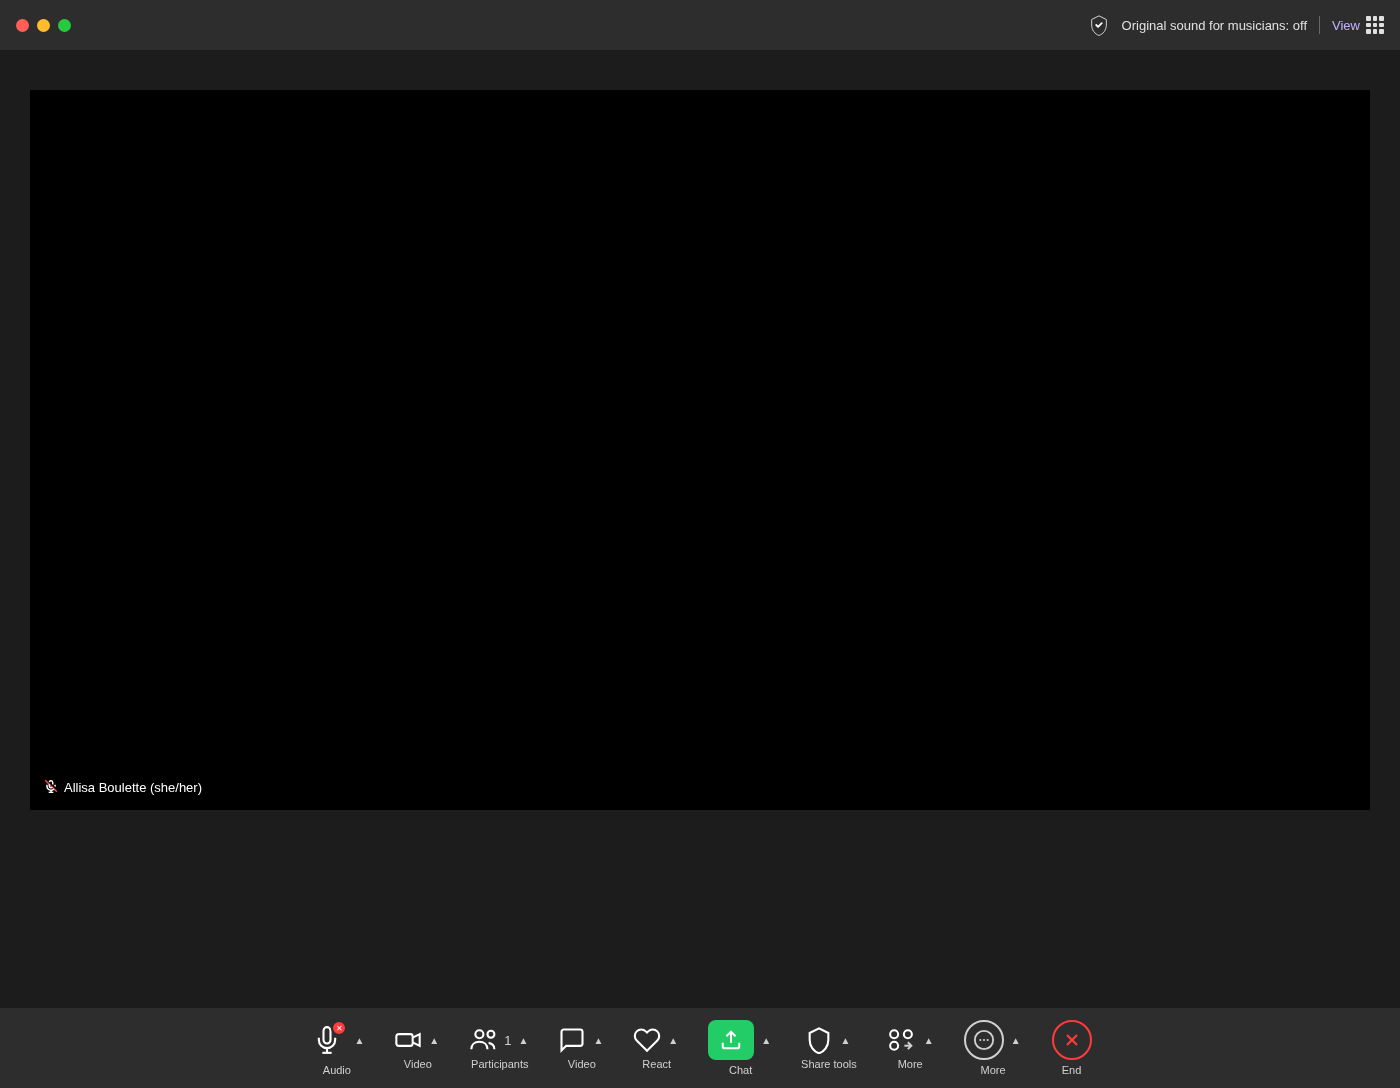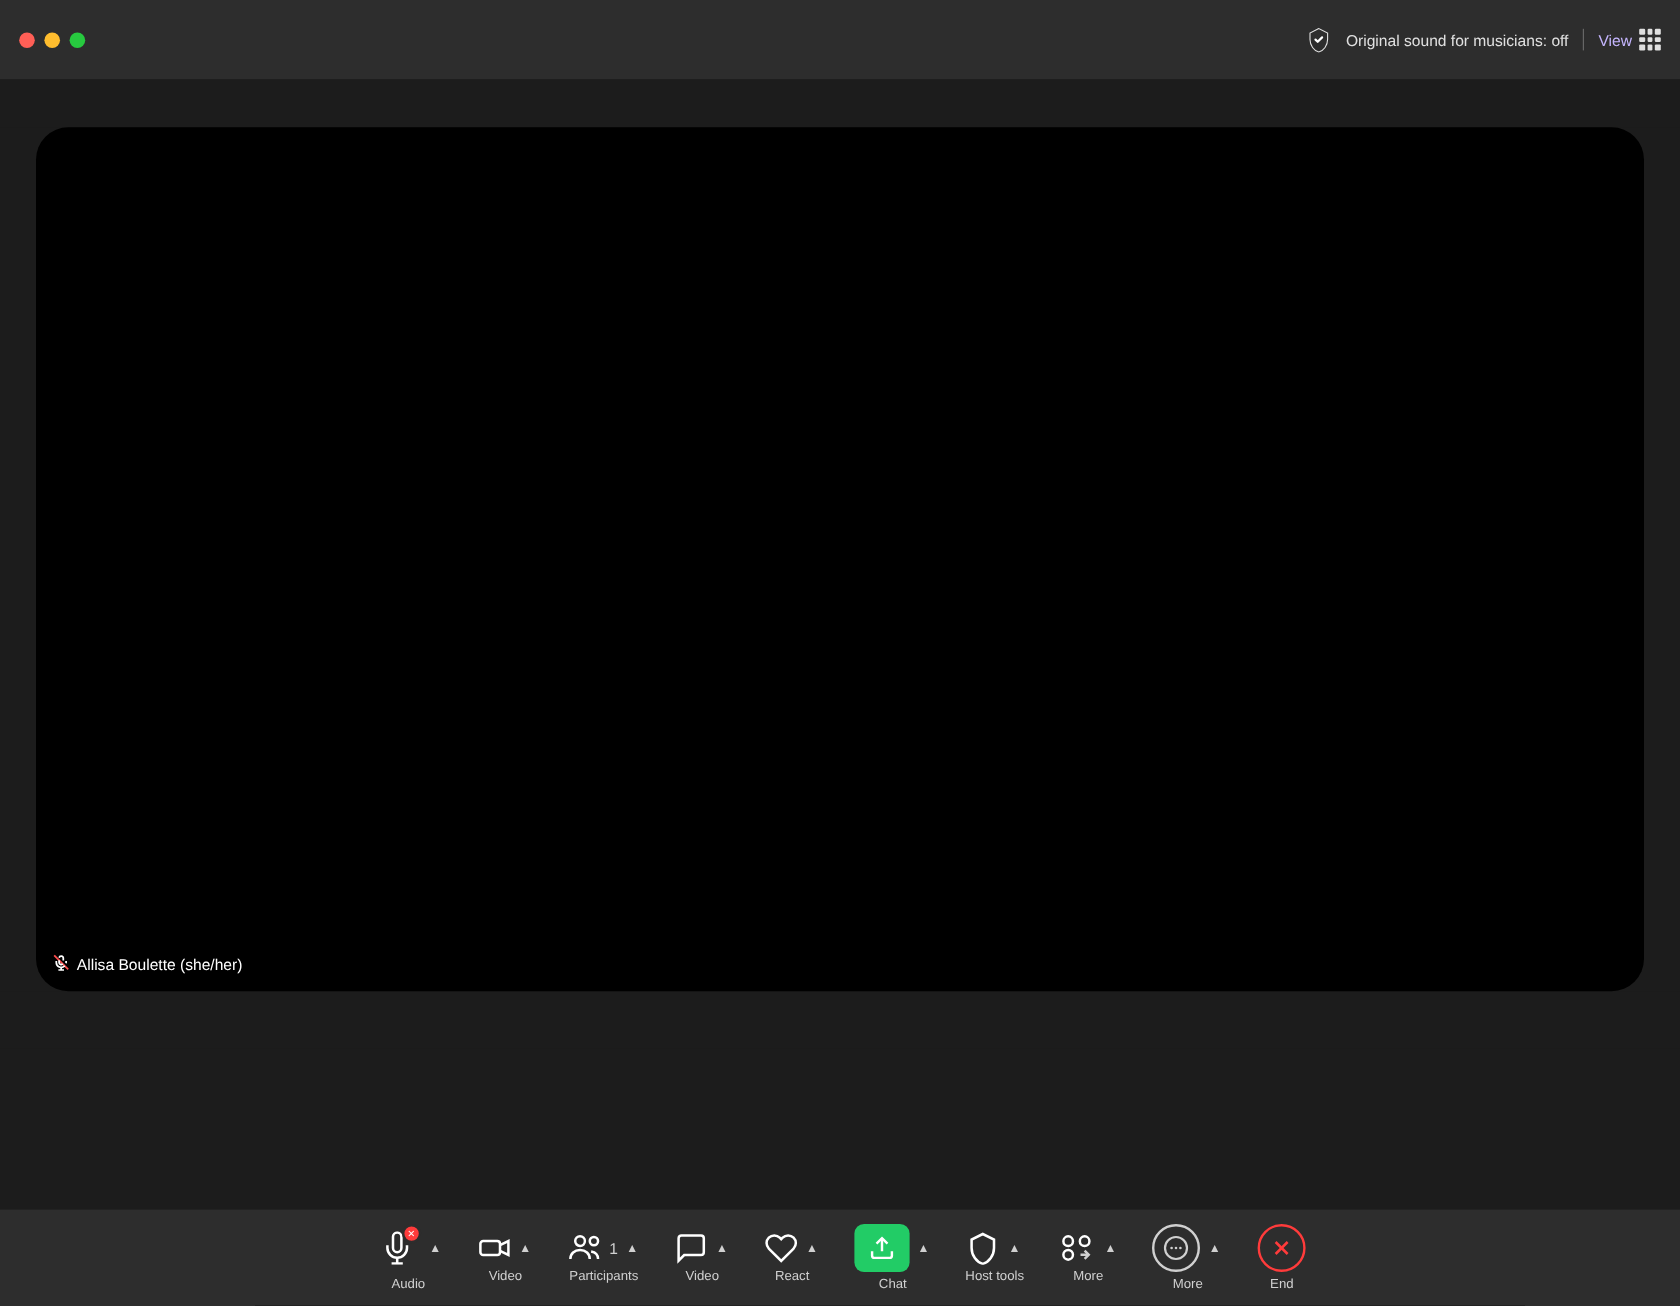--- a/index.html
+++ b/index.html
@@ -15,7 +15,7 @@
 
     
     .titlebar {
-      height: 66px;
+      height: 50px;
       background: #2d2d2d;
       display: flex;
       align-items: center;

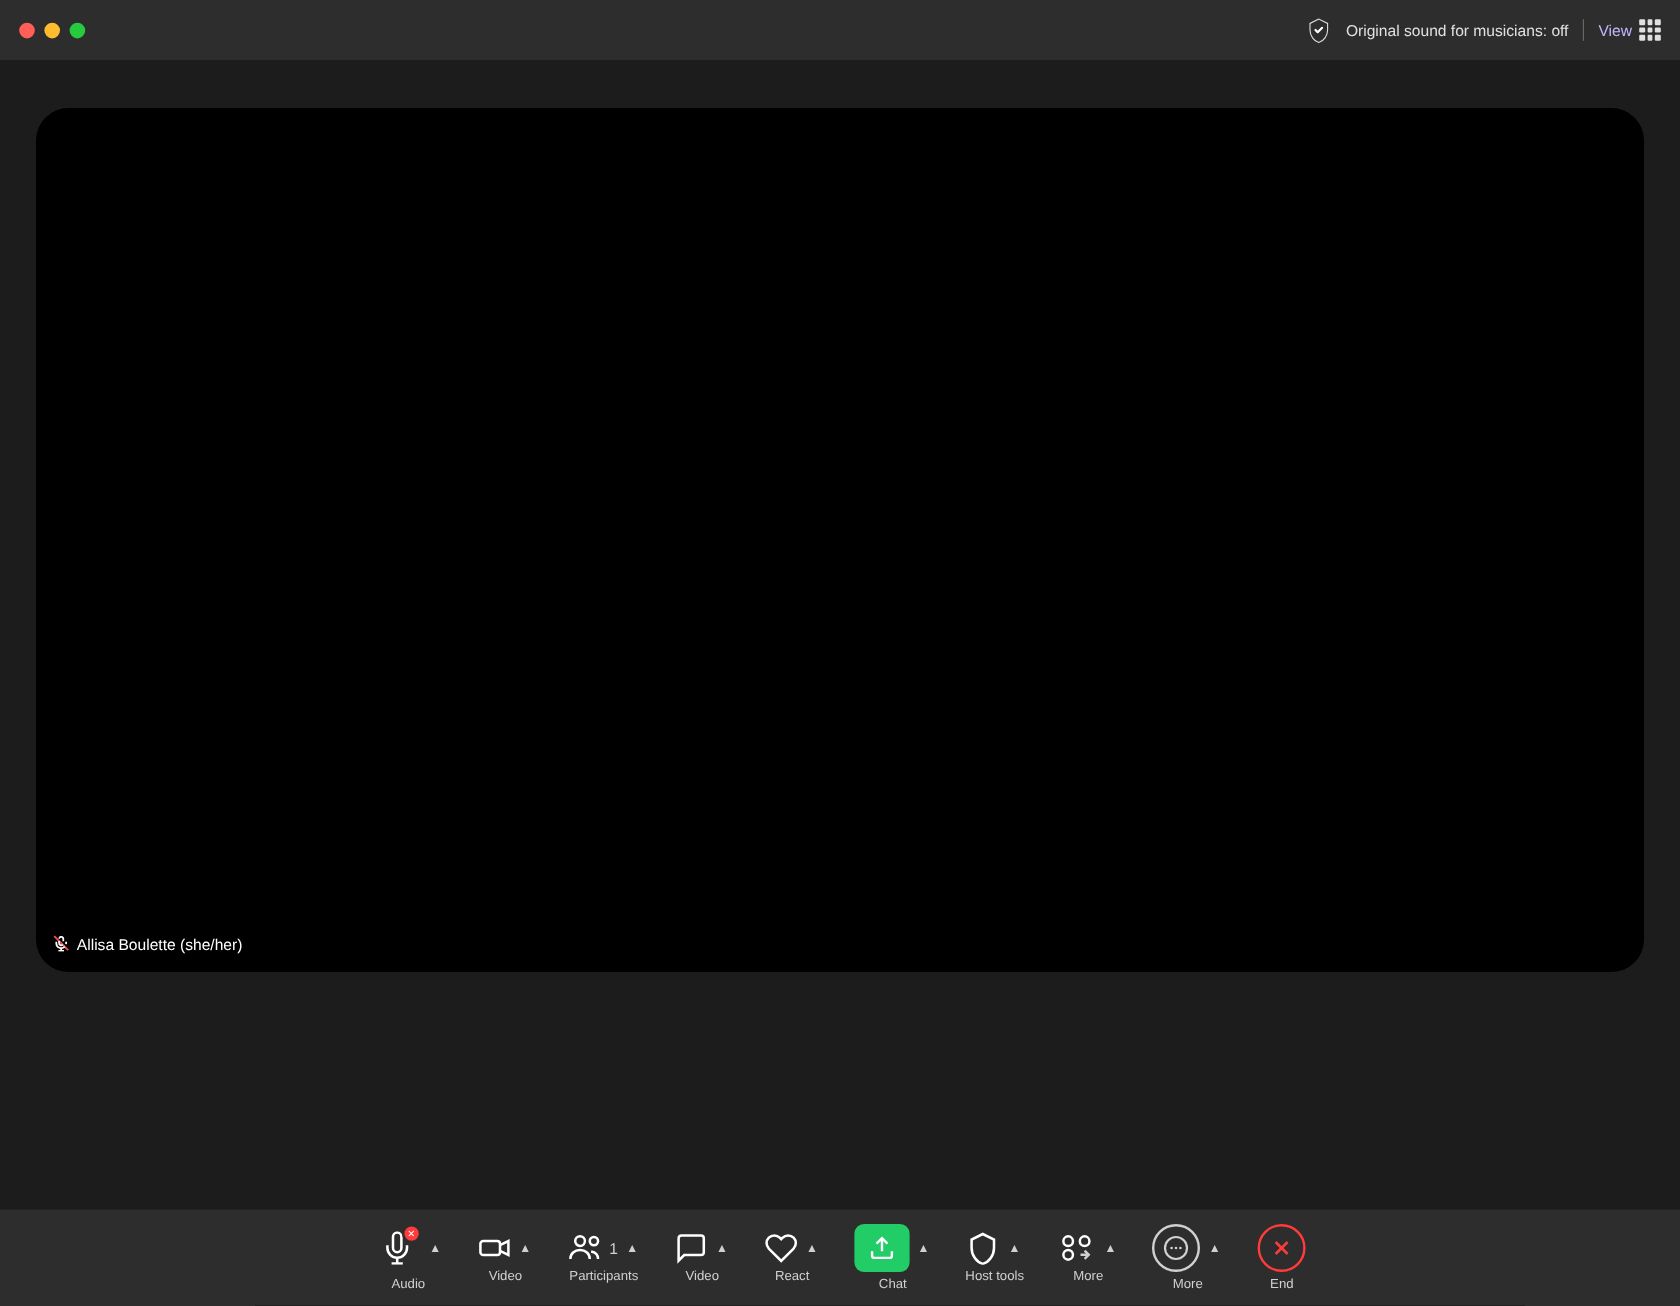--- a/index.html
+++ b/index.html
@@ -93,7 +93,6 @@
       margin: 0 30px;
       background: #000;
       height: 720px;
-      border-radius: 27px;
     }
     .participant-label {
       position: absolute;

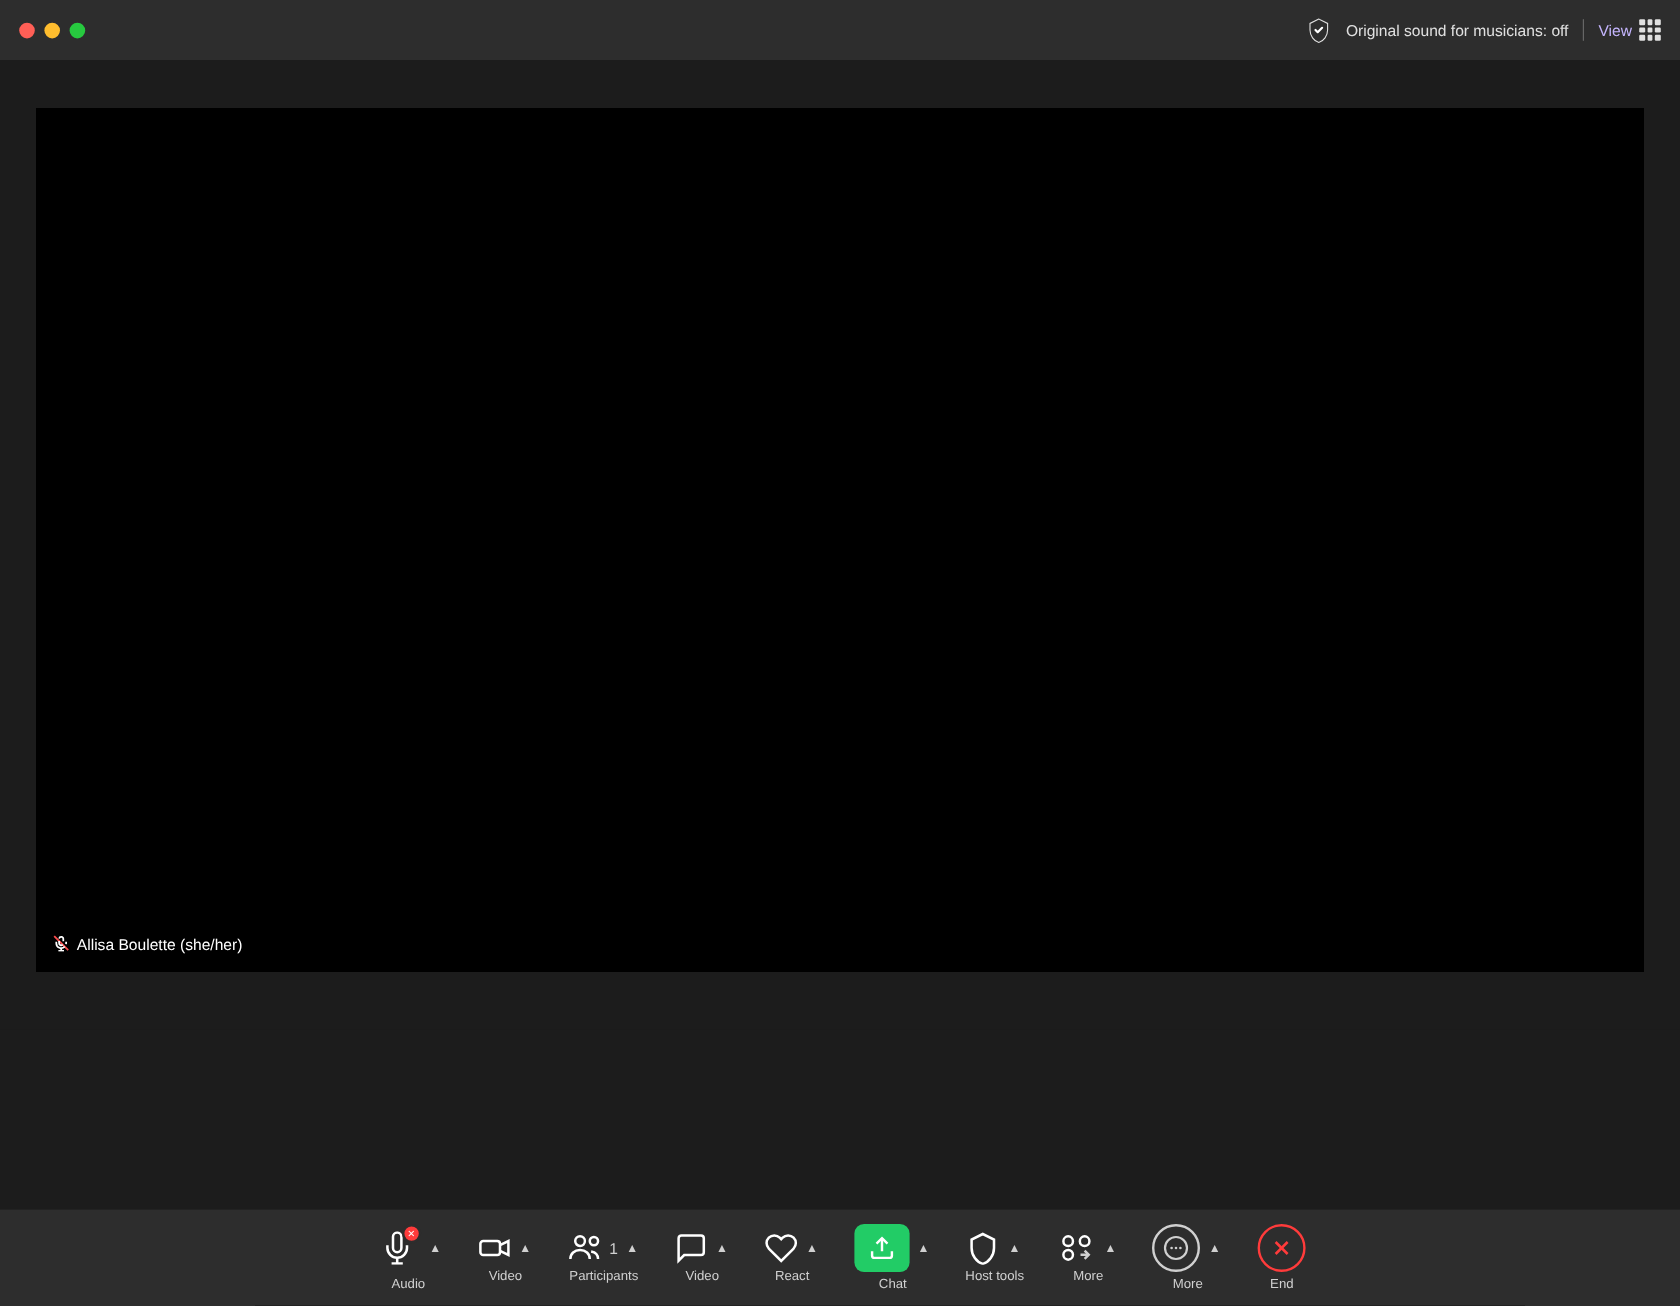--- a/index.html
+++ b/index.html
@@ -361,7 +361,7 @@
       </svg>
       <button class="chevron-btn">▲</button>
     </div>
-    <span class="toolbar-label">Host tools</span>
+    <span class="toolbar-label">Share tools</span>
   </div>
 
   <div class="toolbar-item">

